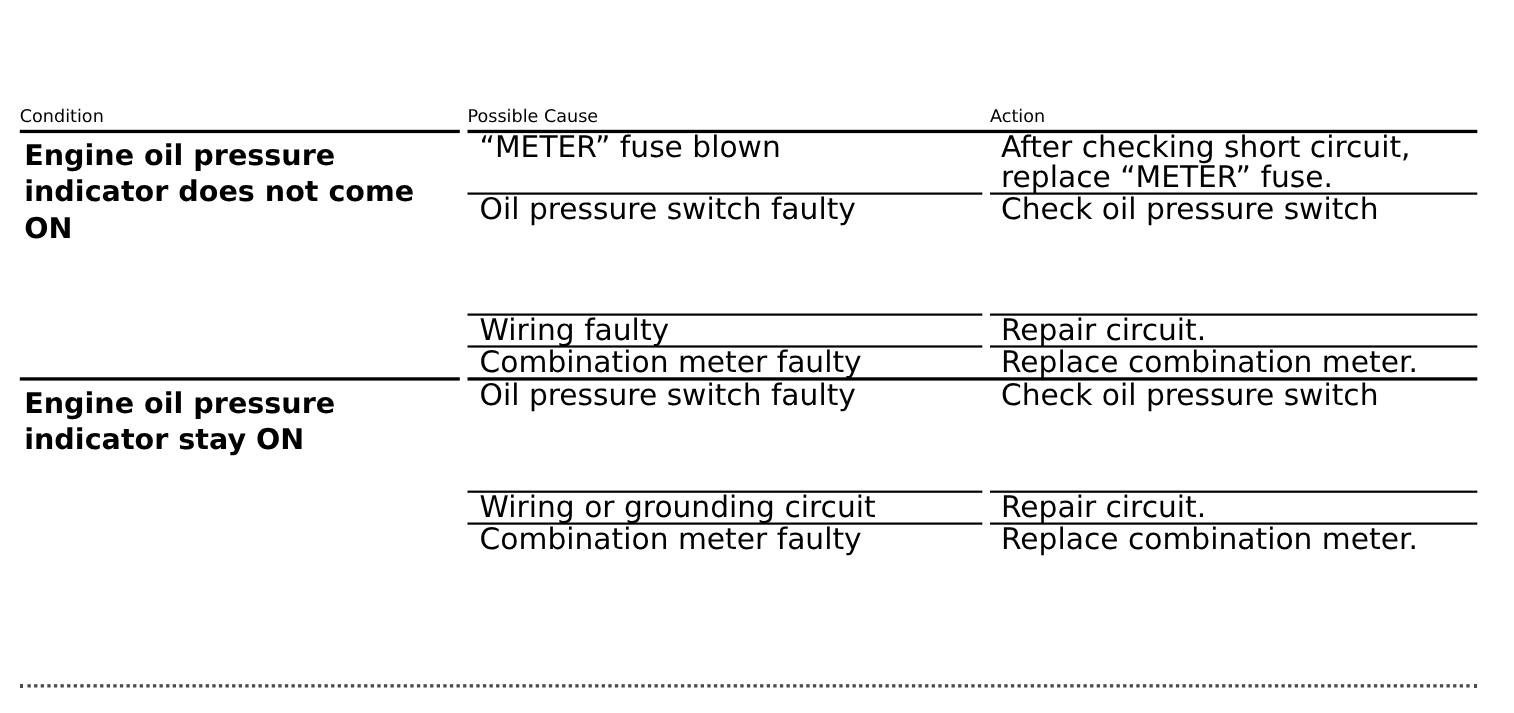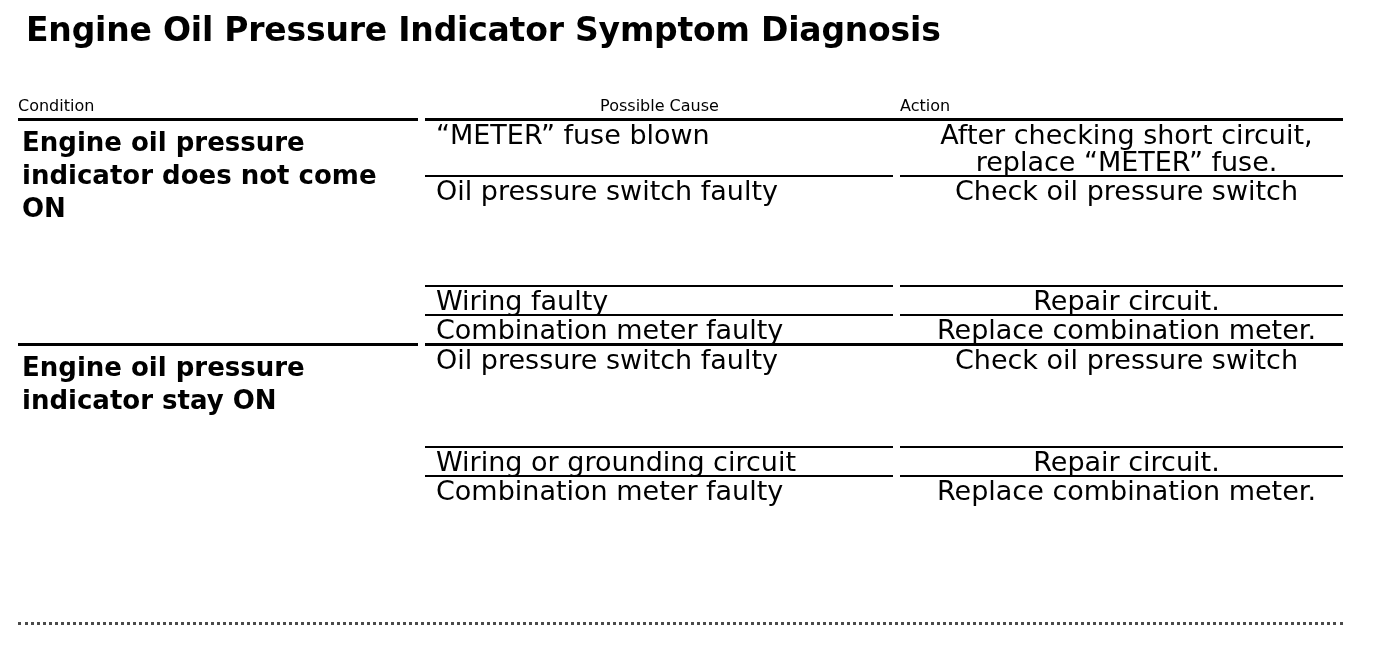--- a/index.html
+++ b/index.html
@@ -125,7 +125,6 @@
 
 <div class="page">
 
-  <div class="doc-title">Engine Oil Pressure Indicator Symptom Diagnosis</div>
 
   <table class="diag-table">
     <colgroup>

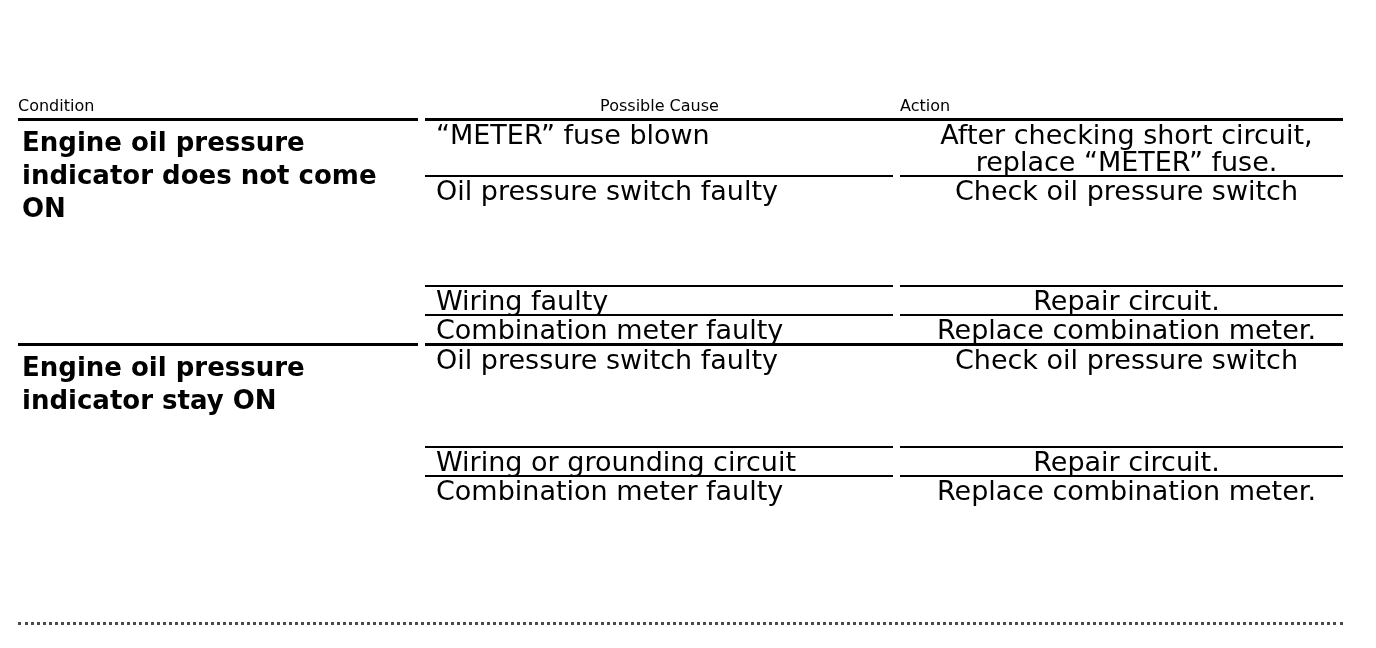--- a/index.html
+++ b/index.html
@@ -64,7 +64,7 @@
     line-height: 24px;
   }
   .hdr-cell.h1 { padding-right: 58px; }
-  .hdr-cell.h2 { padding-right: 6px; text-align: center; }
+  .hdr-cell.h2 { padding-right: 6px; }
   .hdr-cell.h3 { padding-right: 20px; }
 
   

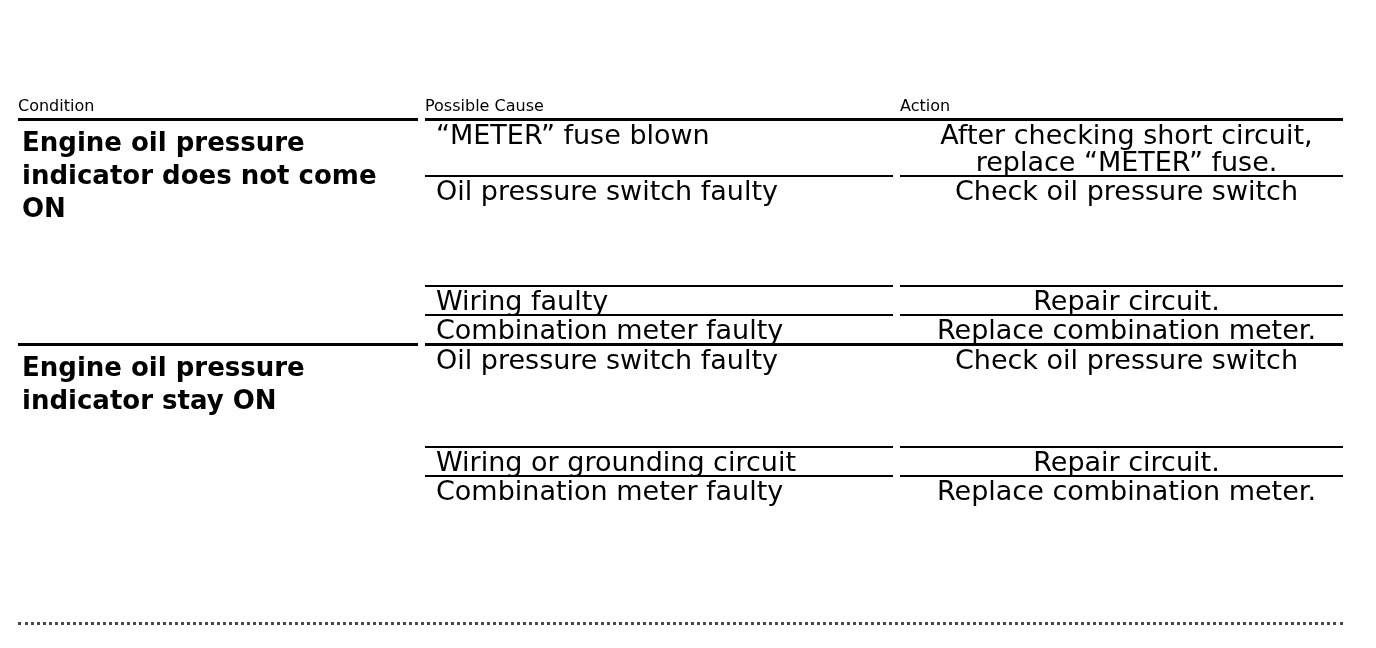--- a/index.html
+++ b/index.html
@@ -92,7 +92,7 @@
     padding-top: 5px;
   }
   .cell.cause { padding-left: 11px; }
-  .cell.act   { padding-left: 10px; text-align: center; }
+  .cell.act   { padding-left: 10px; }
 
   
   .sep-inner {

